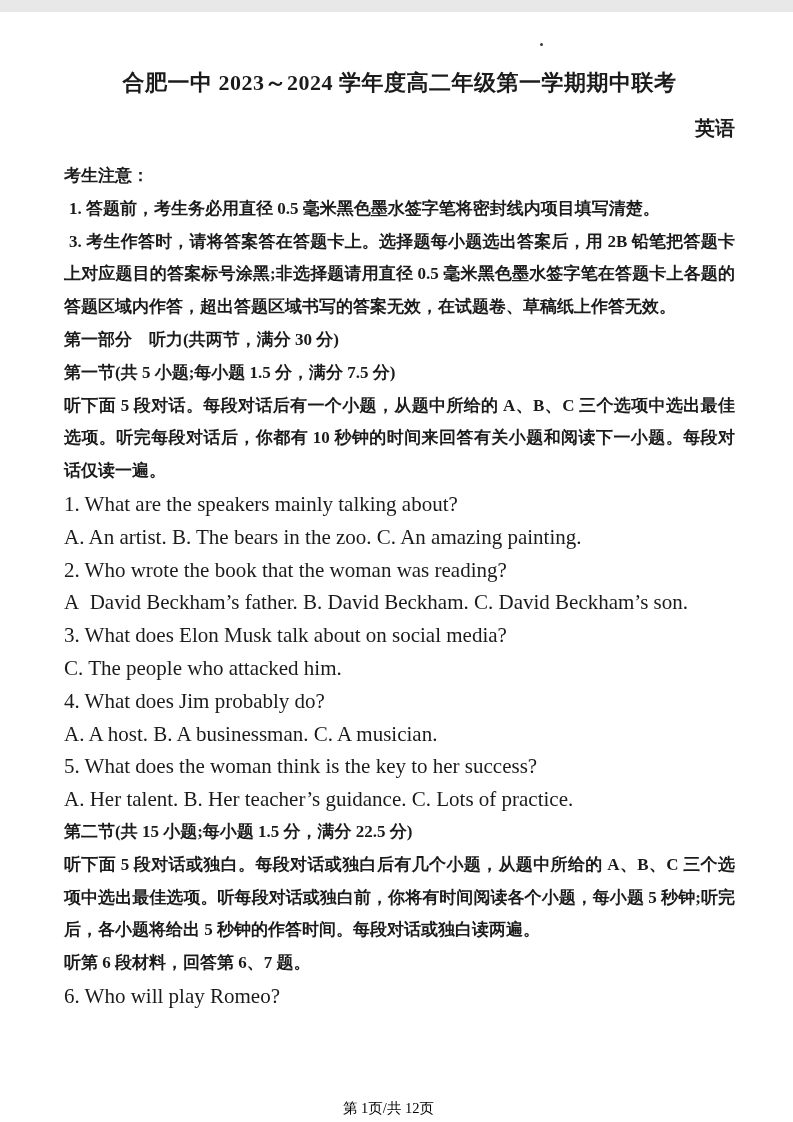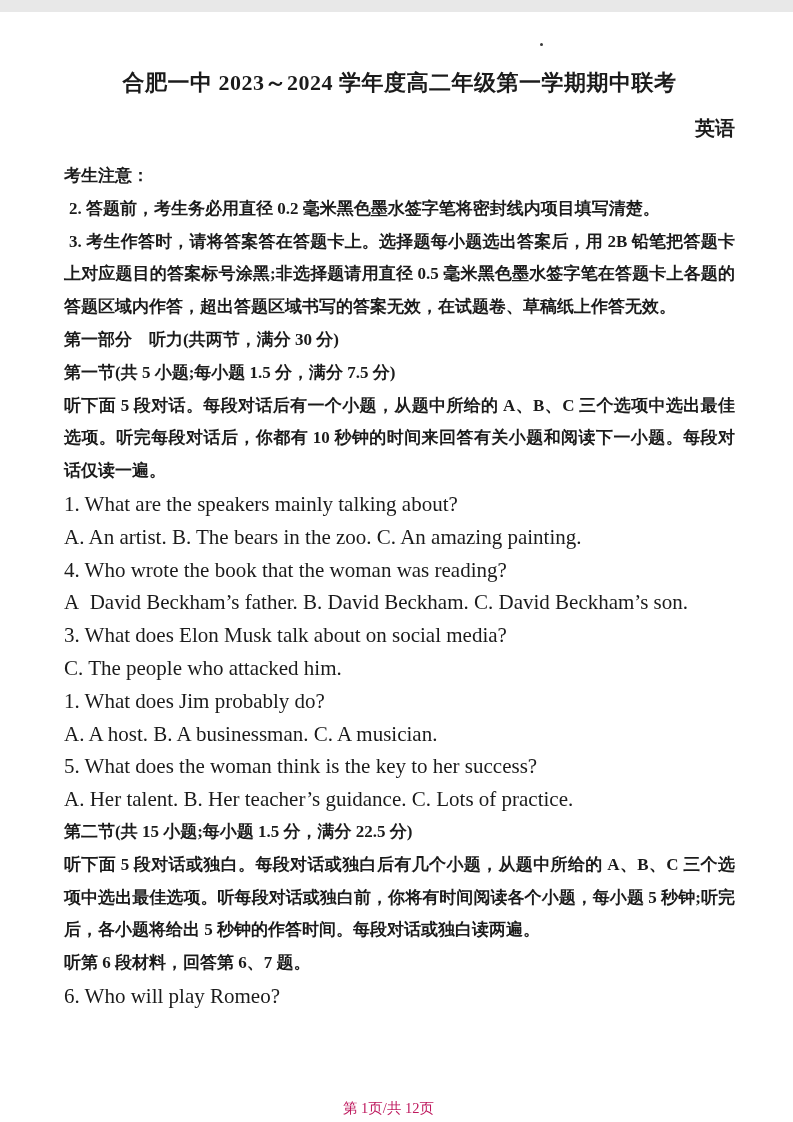--- a/index.html
+++ b/index.html
@@ -88,7 +88,7 @@
   <div class="content">
 
     <p class="zh">考生注意：</p>
-    <p class="zh note">2. 答题前，考生务必用直径 0.2 毫米黑色墨水签字笔将密封线内项目填写清楚。</p>
+    <p class="zh note">1. 答题前，考生务必用直径 0.5 毫米黑色墨水签字笔将密封线内项目填写清楚。</p>
     <p class="zh note just">3. 考生作答时，请将答案答在答题卡上。选择题每小题选出答案后，用 2B 铅笔把答题卡上对应题目的答案标号涂黑;非选择题请用直径 0.5 毫米黑色墨水签字笔在答题卡上各题的答题区域内作答，超出答题区域书写的答案无效，在试题卷、草稿纸上作答无效。</p>
 
     <p class="zh">第一部分　听力(共两节，满分 30 分)</p>

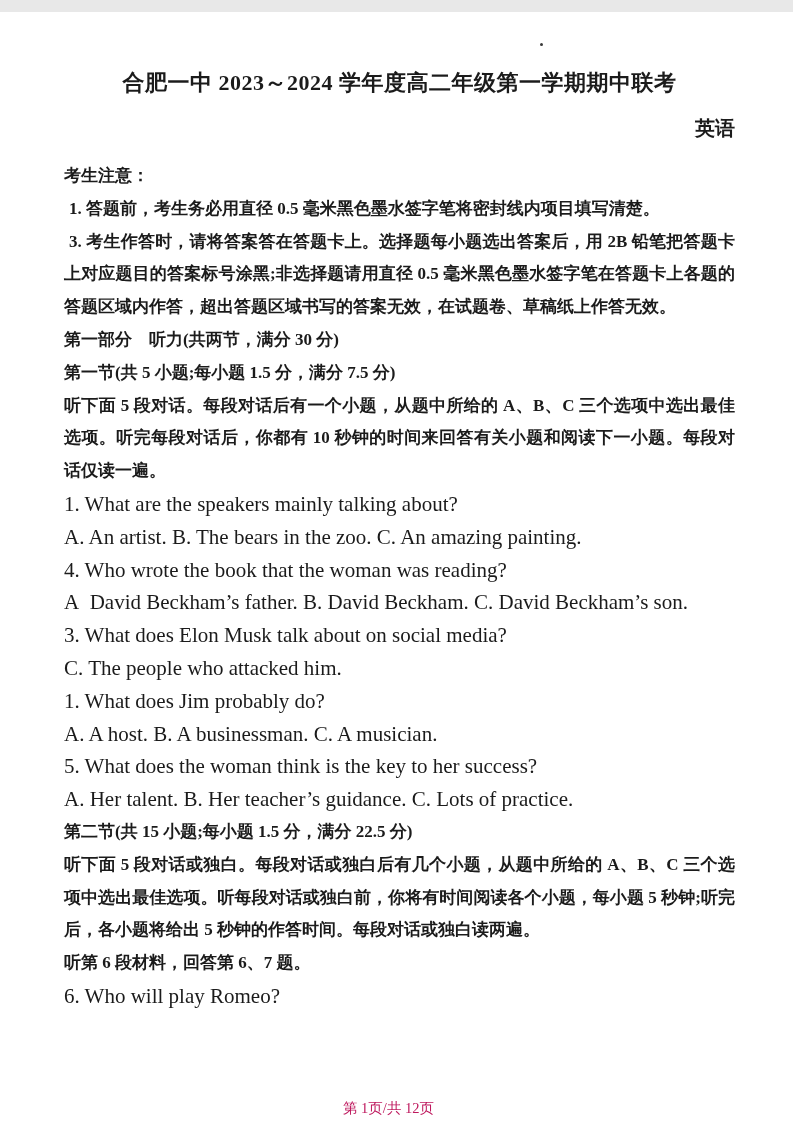--- a/index.html
+++ b/index.html
@@ -99,7 +99,7 @@
     <p class="en">1. What are the speakers mainly talking about?</p>
     <p class="en">A. An artist. B. The bears in the zoo. C. An amazing painting.</p>
 
-    <p class="en">4. Who wrote the book that the woman was reading?</p>
+    <p class="en">2. Who wrote the book that the woman was reading?</p>
     <p class="en">A David Beckham’s father. B. David Beckham. C. David Beckham’s son.</p>
 
     <p class="en">3. What does Elon Musk talk about on social media?</p>

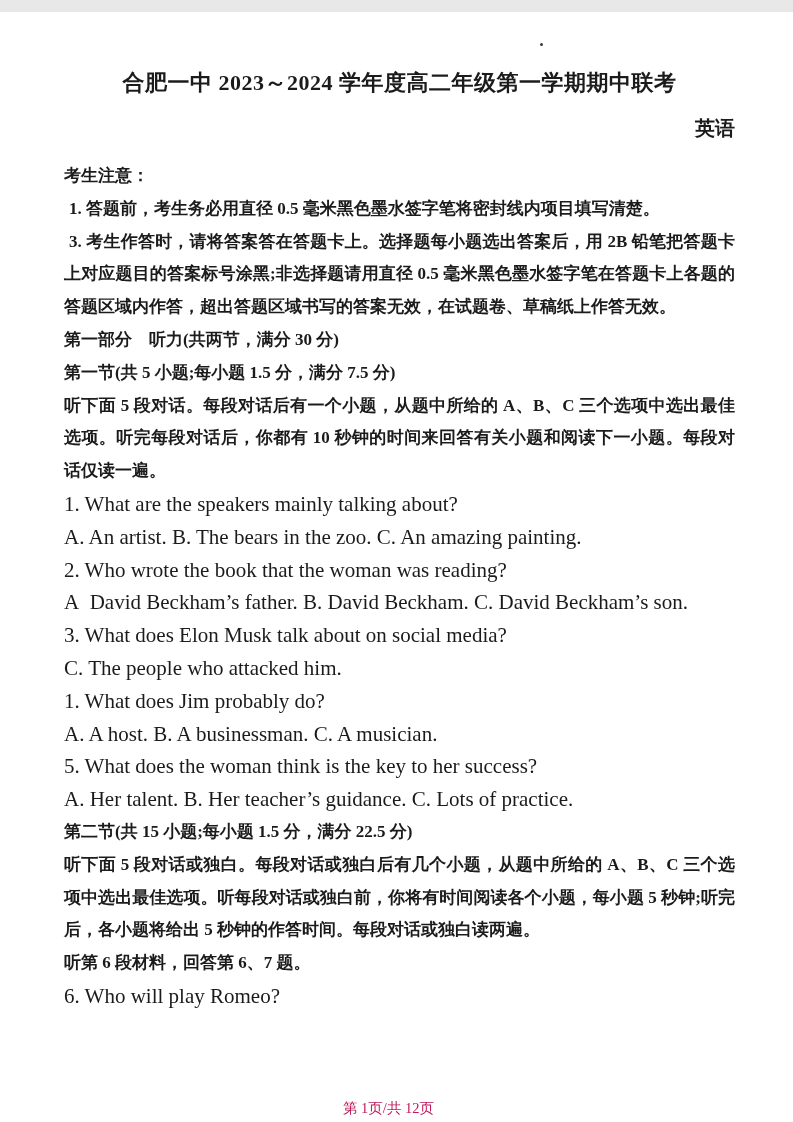--- a/index.html
+++ b/index.html
@@ -105,7 +105,7 @@
     <p class="en">3. What does Elon Musk talk about on social media?</p>
     <p class="en">C. The people who attacked him.</p>
 
-    <p class="en">1. What does Jim probably do?</p>
+    <p class="en">4. What does Jim probably do?</p>
     <p class="en">A. A host. B. A businessman. C. A musician.</p>
 
     <p class="en">5. What does the woman think is the key to her success?</p>

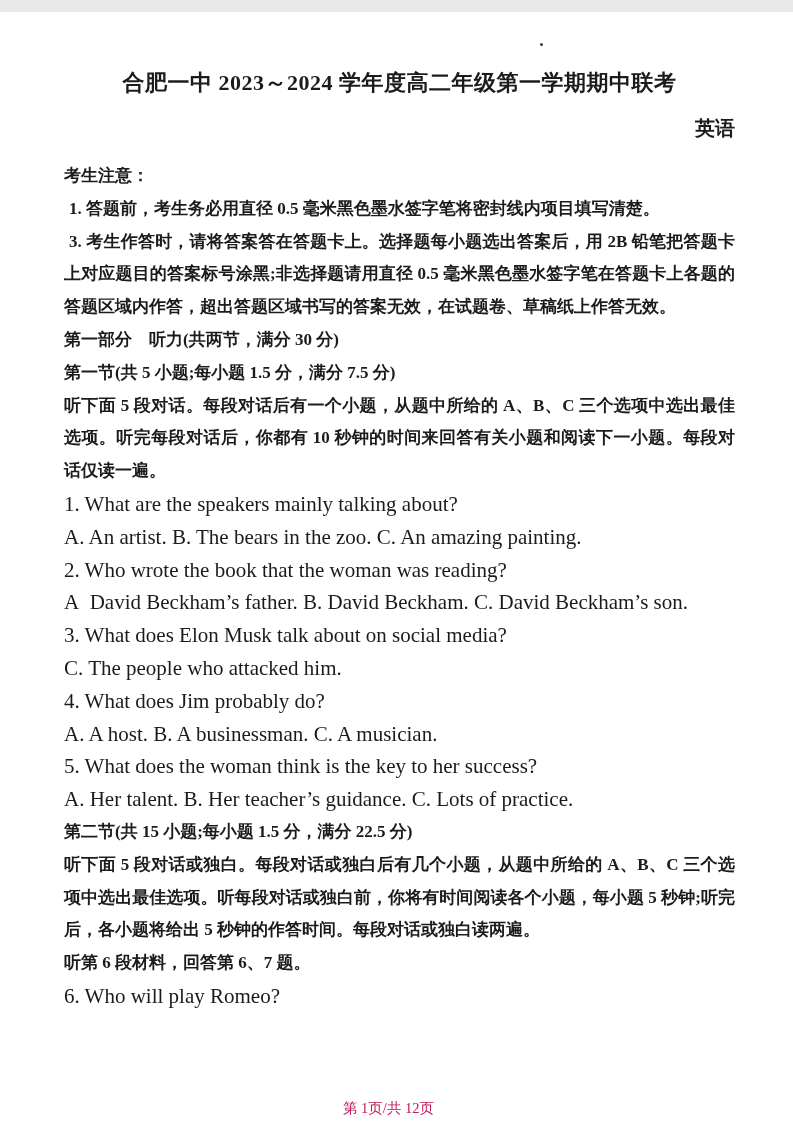--- a/index.html
+++ b/index.html
@@ -72,7 +72,7 @@
     text-align: center;
     font-size: 14.5px;
     font-weight: normal;
-    color: #be185d;
+    color: #000000;
   }
 </style>
 </head>

